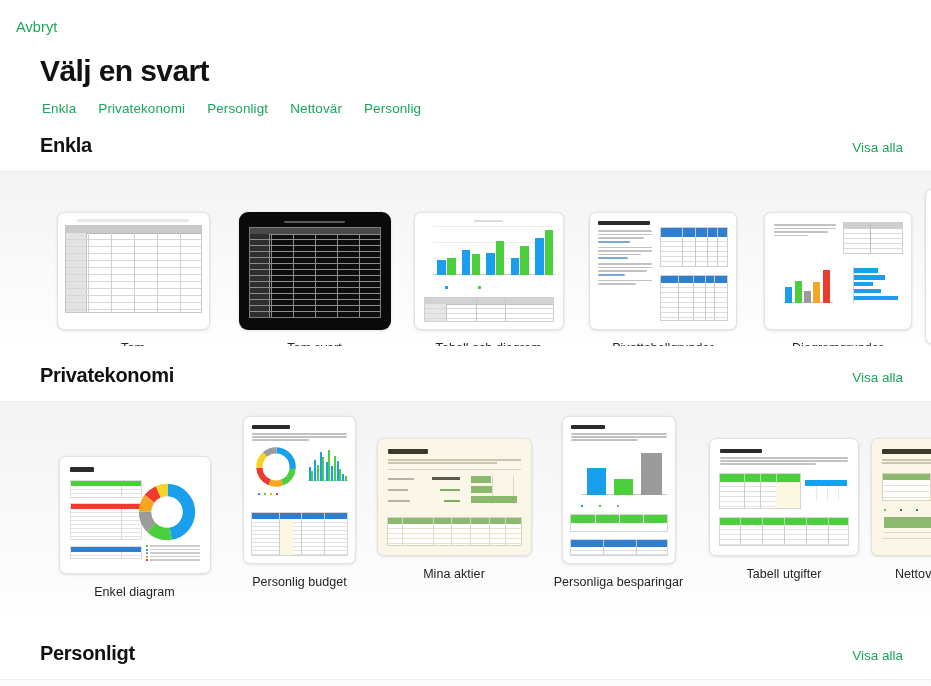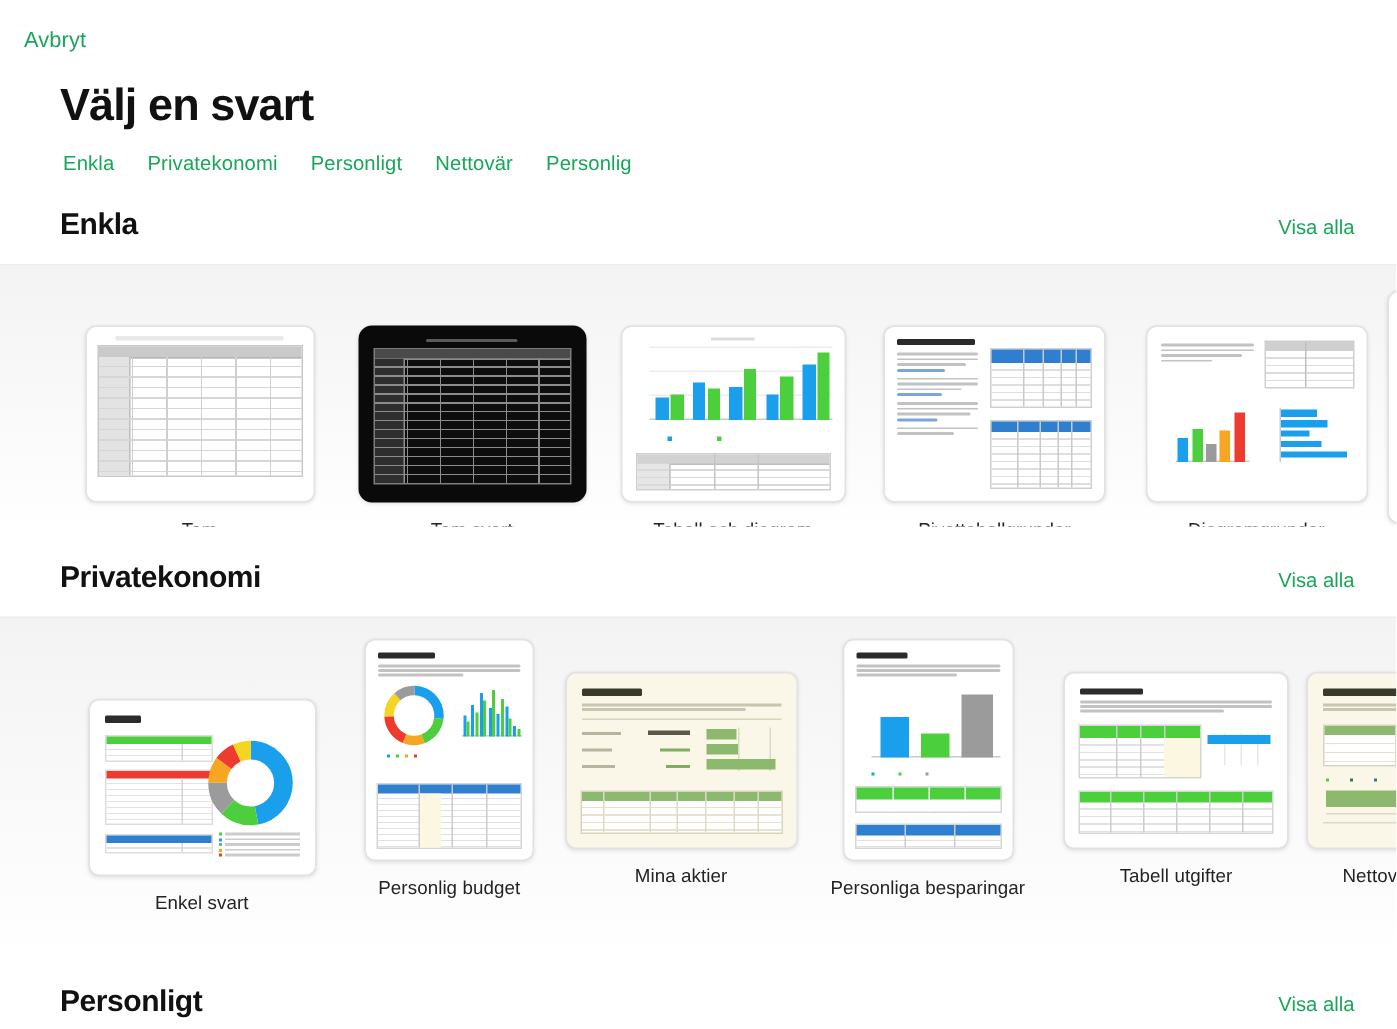--- a/index.html
+++ b/index.html
@@ -37,7 +37,7 @@
     padding:18px 28px 0 40px;
   }
   .section-title{font-size:20px;font-weight:bold;color:#111;letter-spacing:-.3px;}
-  .see-all{font-size:13.5px;color:#1aa65a;cursor:pointer;margin-top:10px;}
+  .see-all{font-size:13.5px;color:#1aa65a;cursor:pointer;}
 
   .row-band{
     position:relative;margin-top:14px;

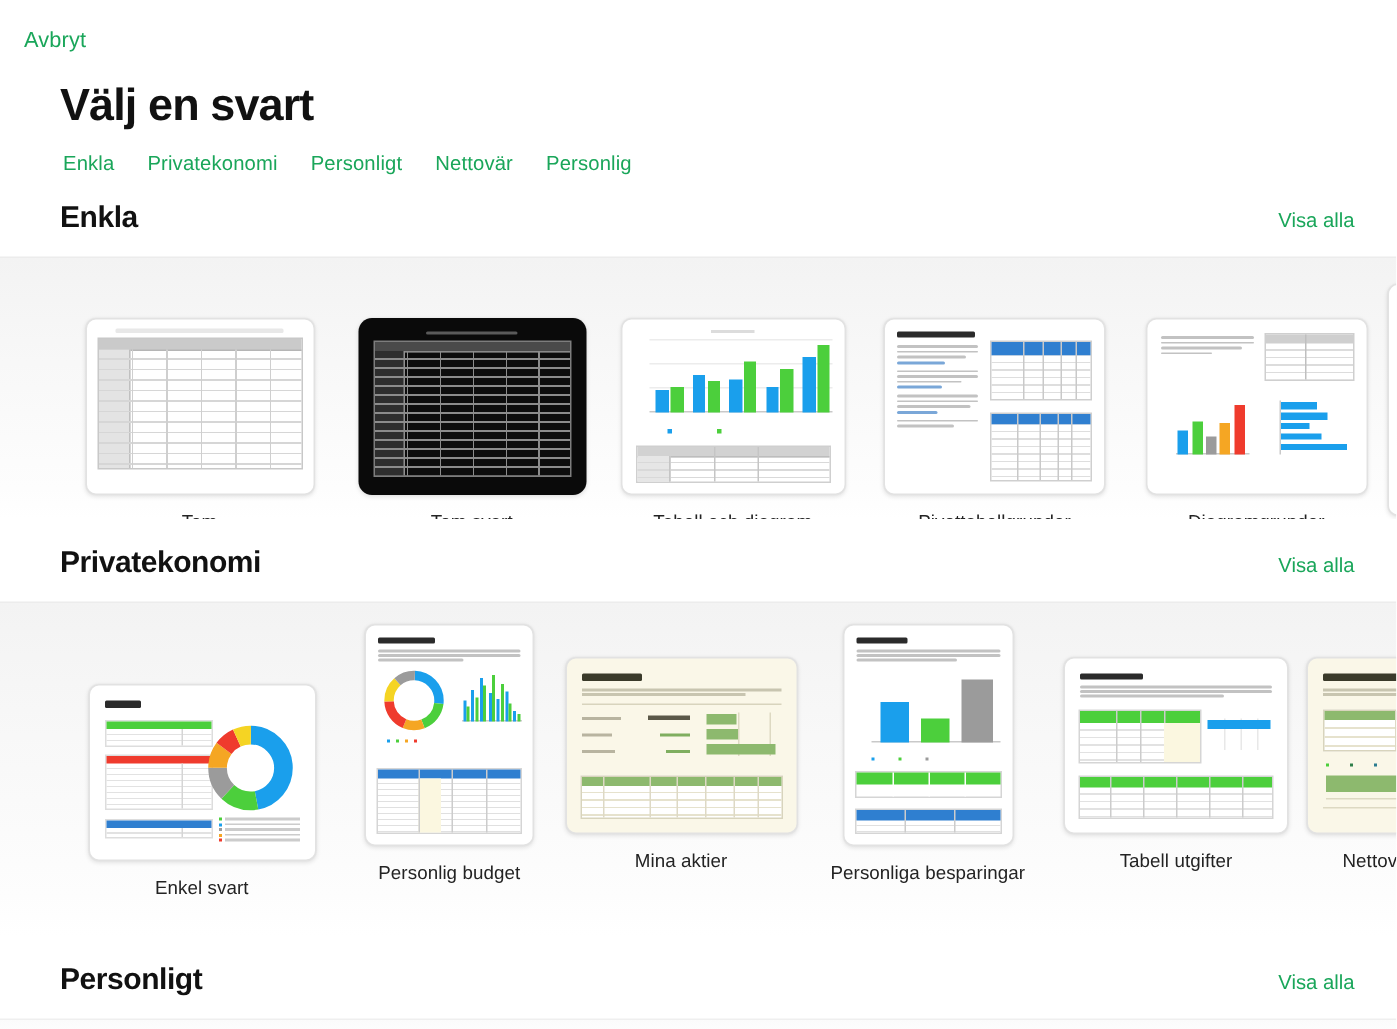--- a/index.html
+++ b/index.html
@@ -339,7 +339,7 @@
               </div>
             </div>
           </div>
-          <div class="tlabel">Enkel svart</div>
+          <div class="tlabel">Enkel diagram</div>
         </div>
 
         <div class="tile" style="width:137px;">

